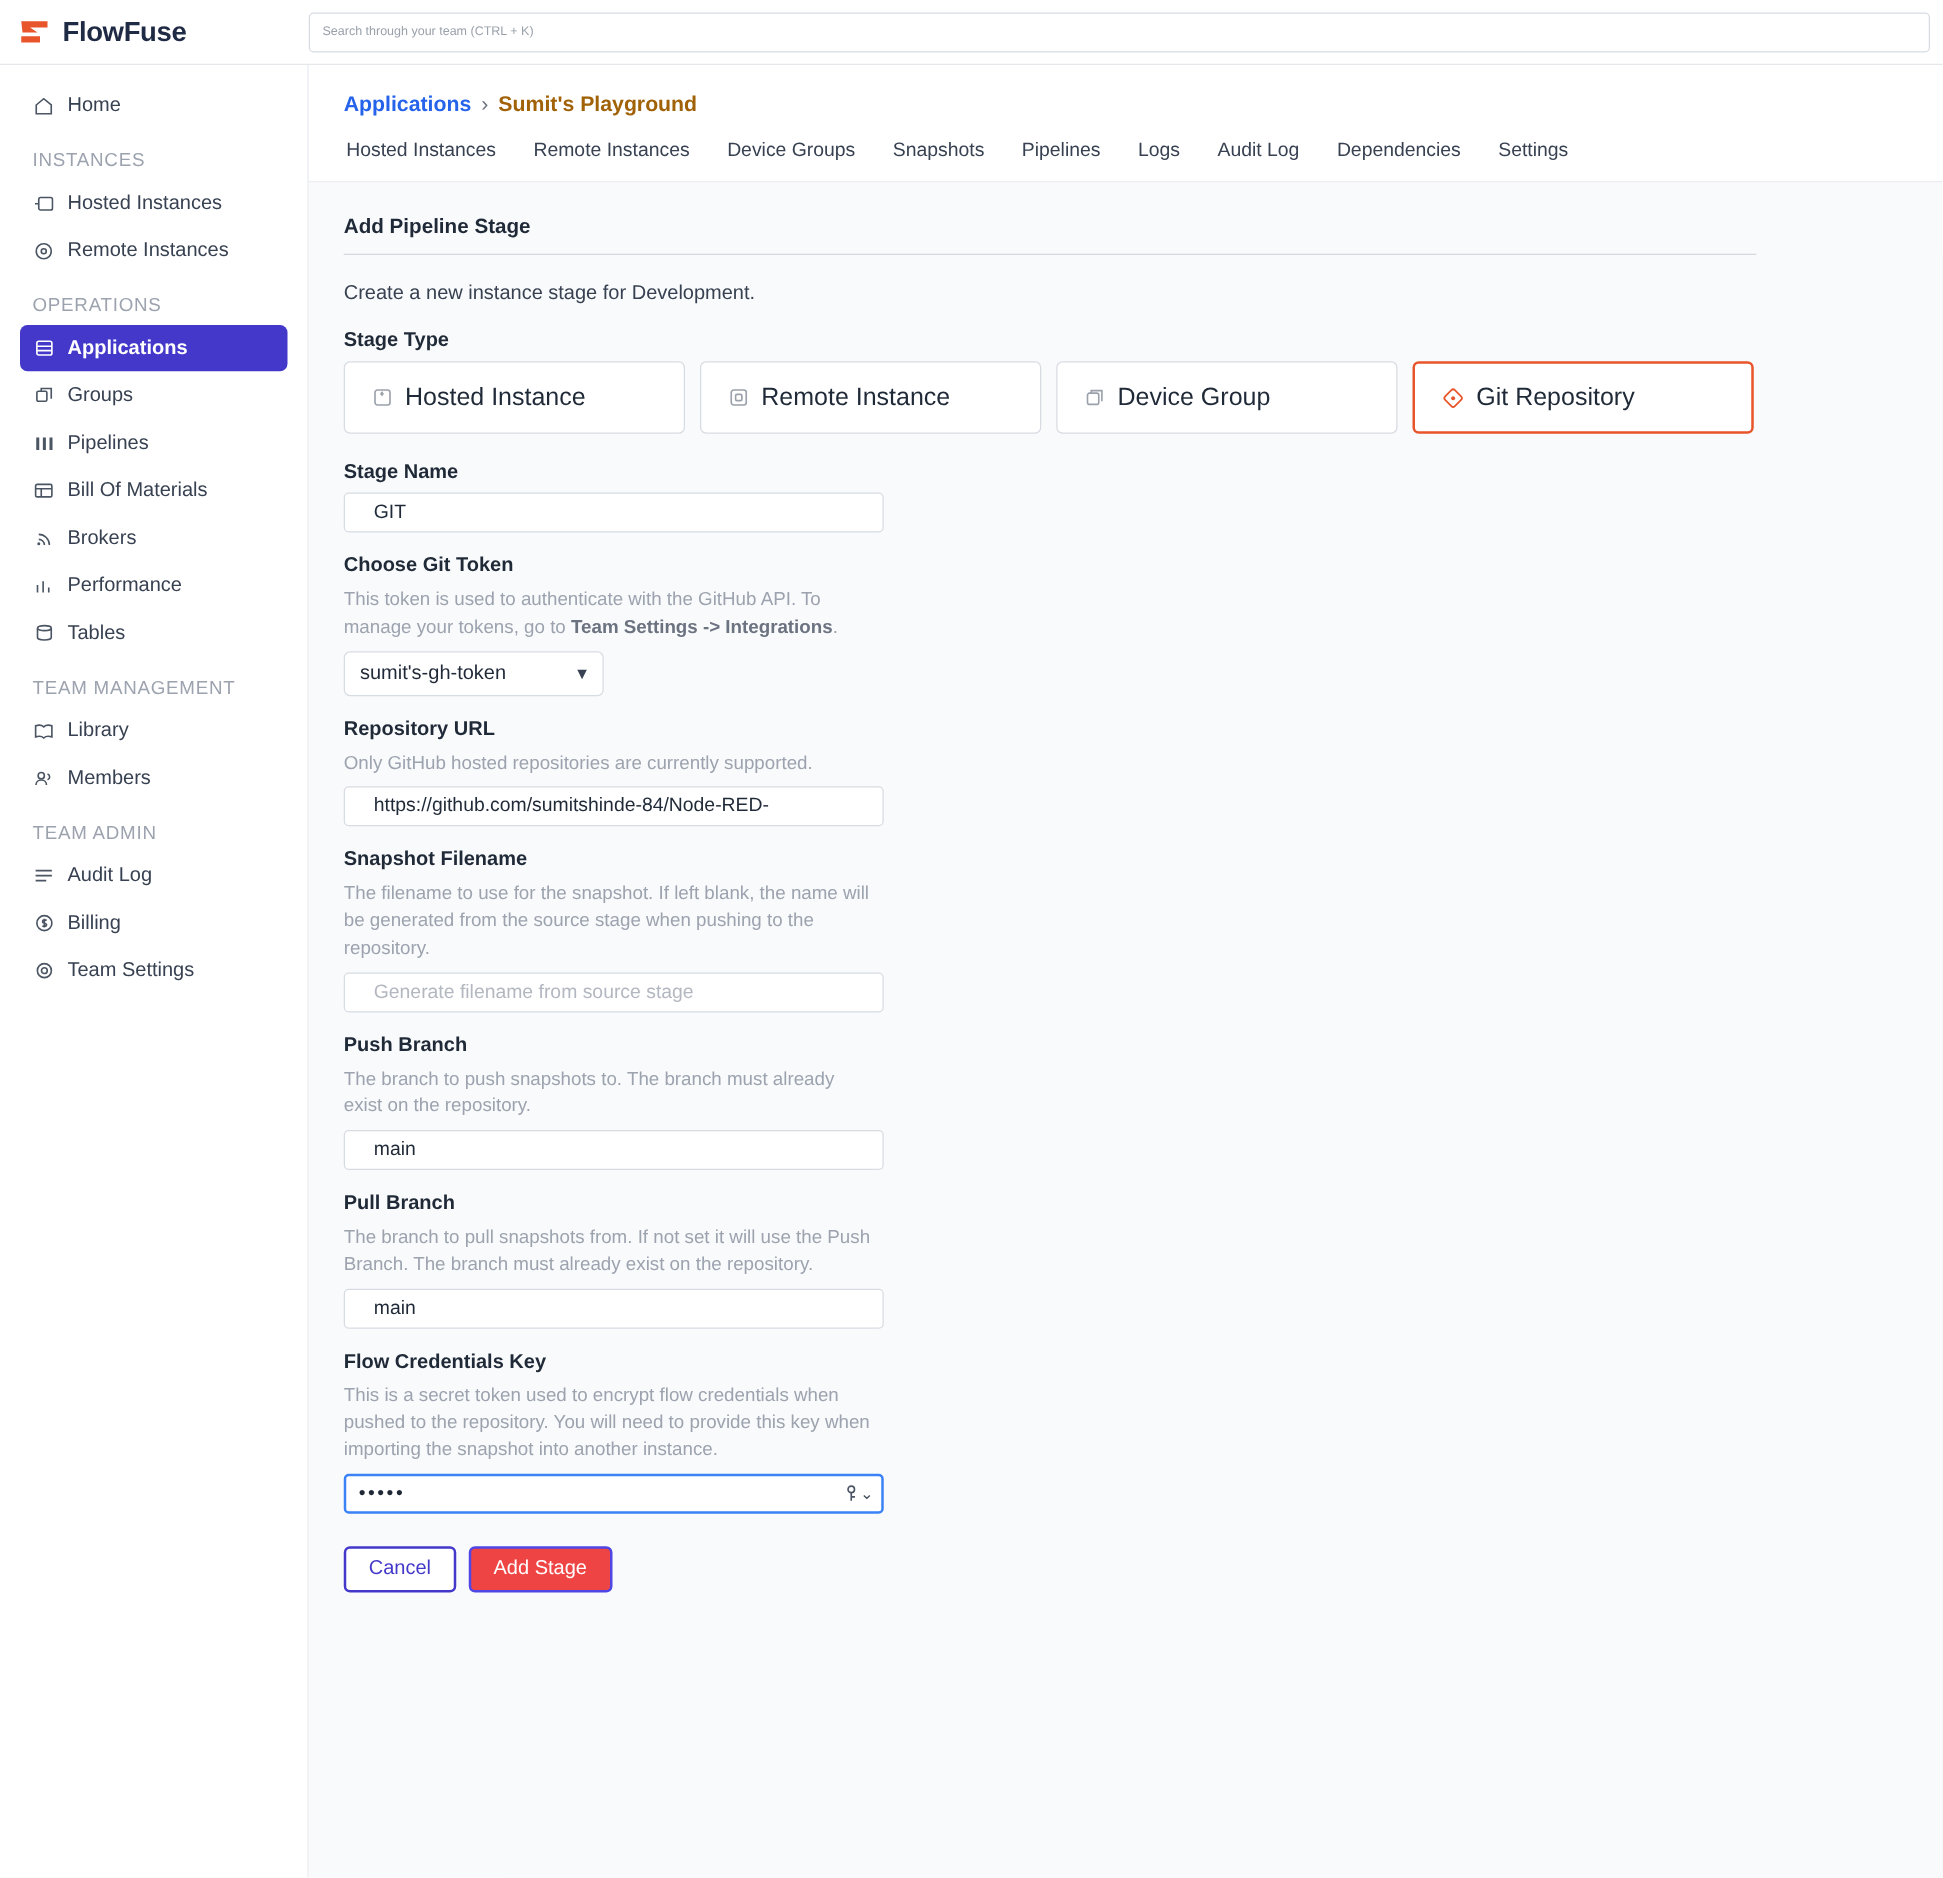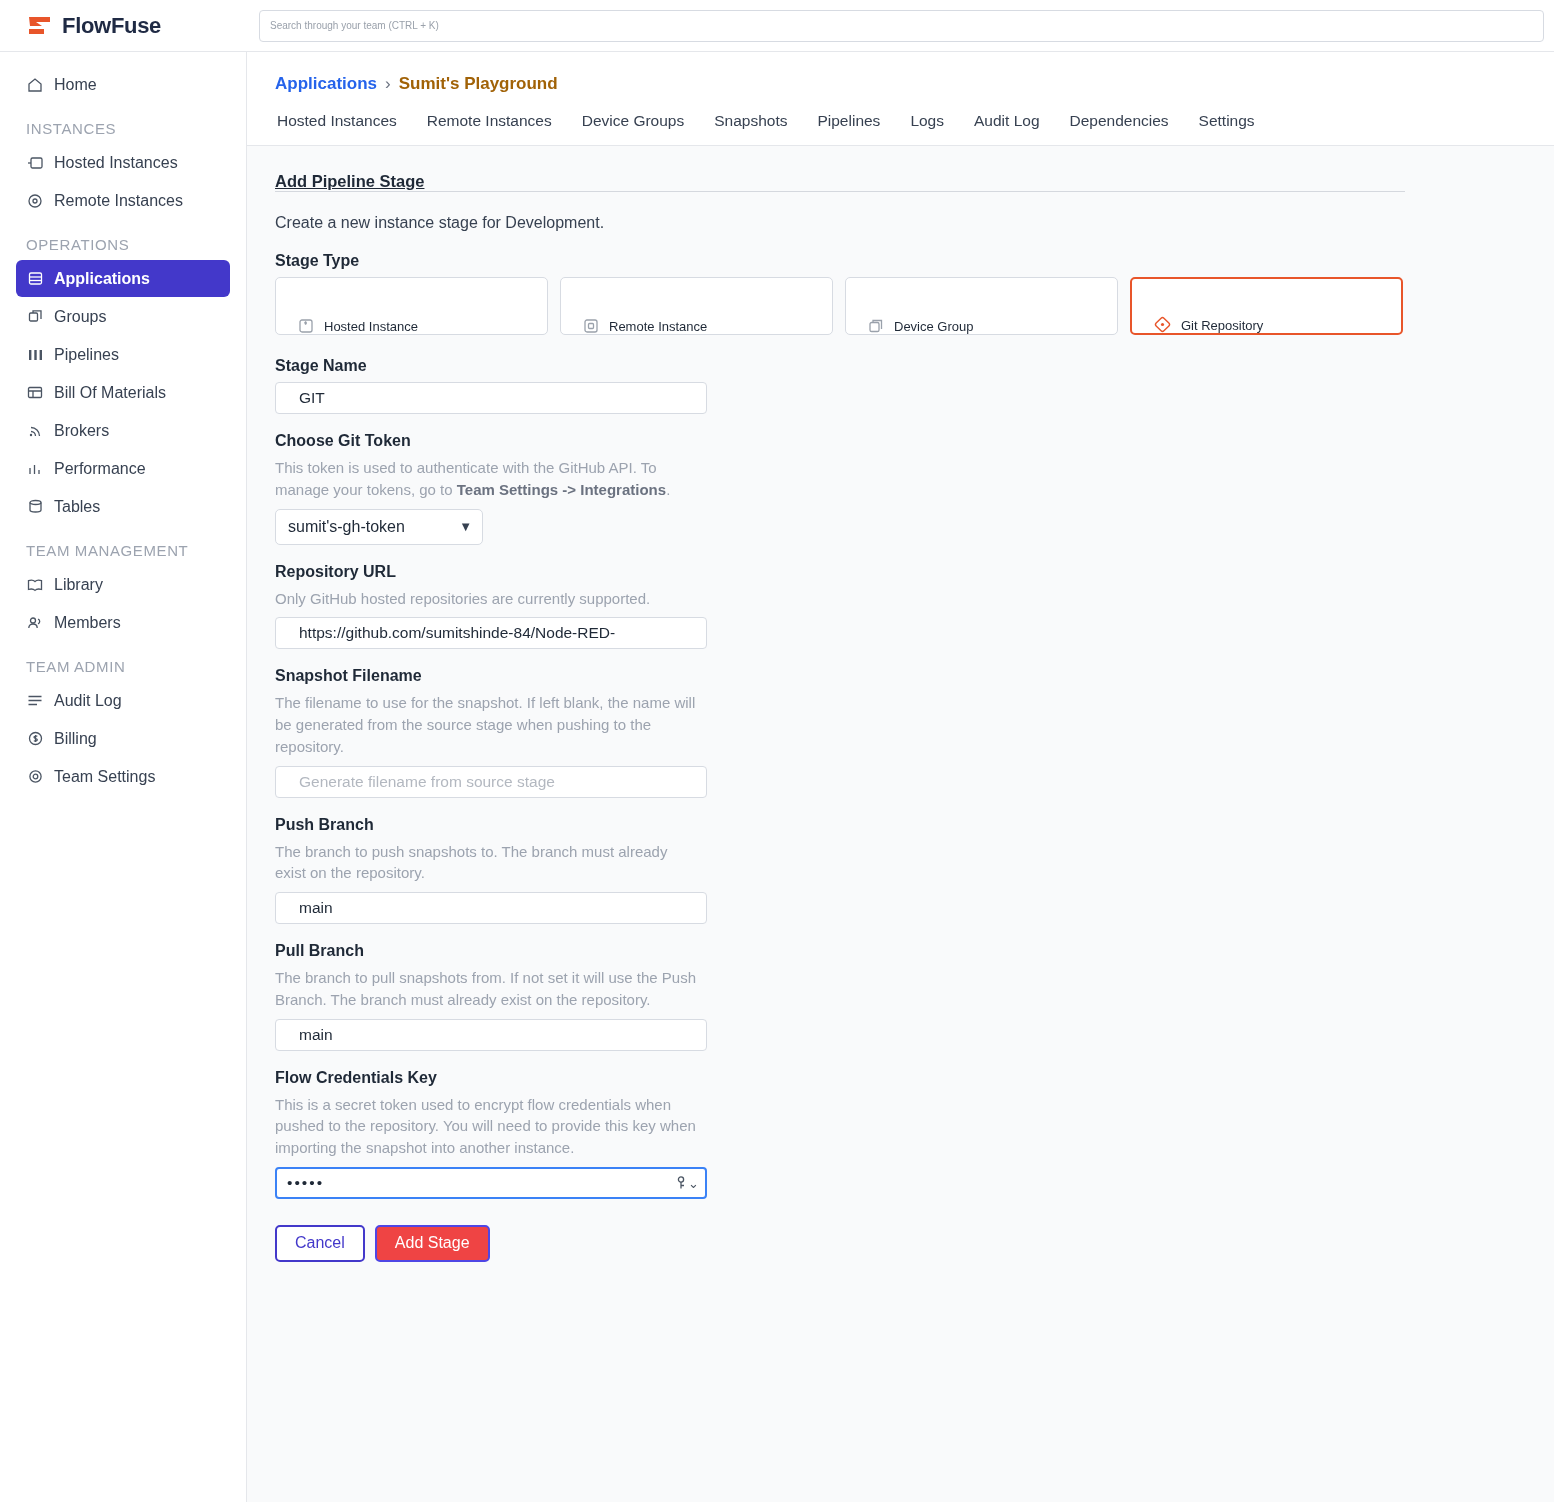--- a/index.html
+++ b/index.html
@@ -24,7 +24,6 @@
     width: 247px; min-width: 247px;
     display: flex; align-items: center; gap: 8px;
     padding-left: 16px;
-    margin-left: 12px;
   }
   .brand-mark { width: 26px; height: 22px; position: relative; }
   .brand-mark svg { display: block; }

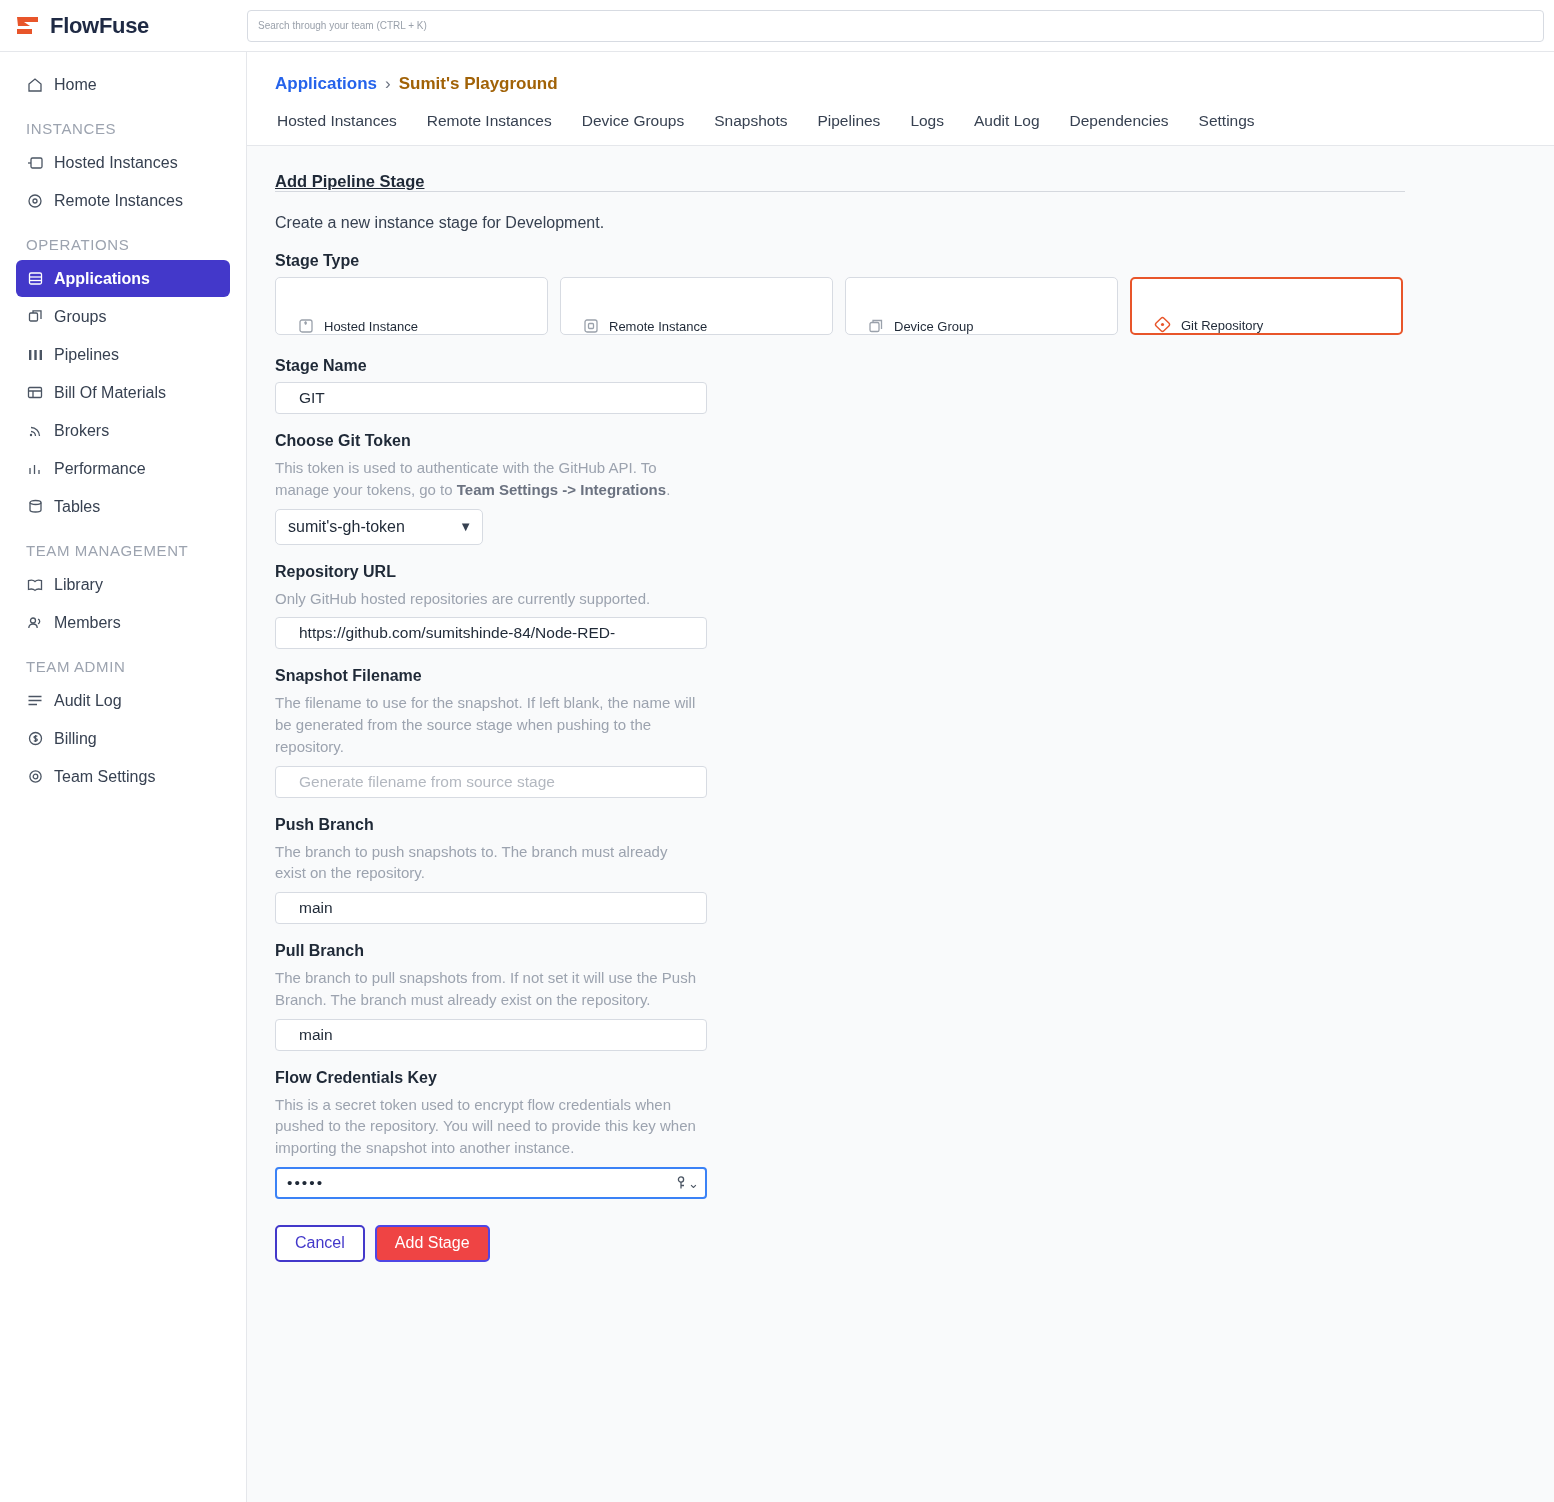--- a/index.html
+++ b/index.html
@@ -87,9 +87,8 @@
   .content { flex: 1; background: #f9fafb; padding: 26px 28px 0; overflow: hidden; }
   .panel-title {
     font-size: 16.5px; font-weight: bold; color: #1f2937;
-    border-bottom: 1px solid #d5d8de;
+    padding-bottom: 12px; border-bottom: 1px solid #d5d8de;
     max-width: 1130px;
-    text-decoration: underline;
   }
   .lede { font-size: 16px; color: #374151; margin: 22px 0 20px; }
 

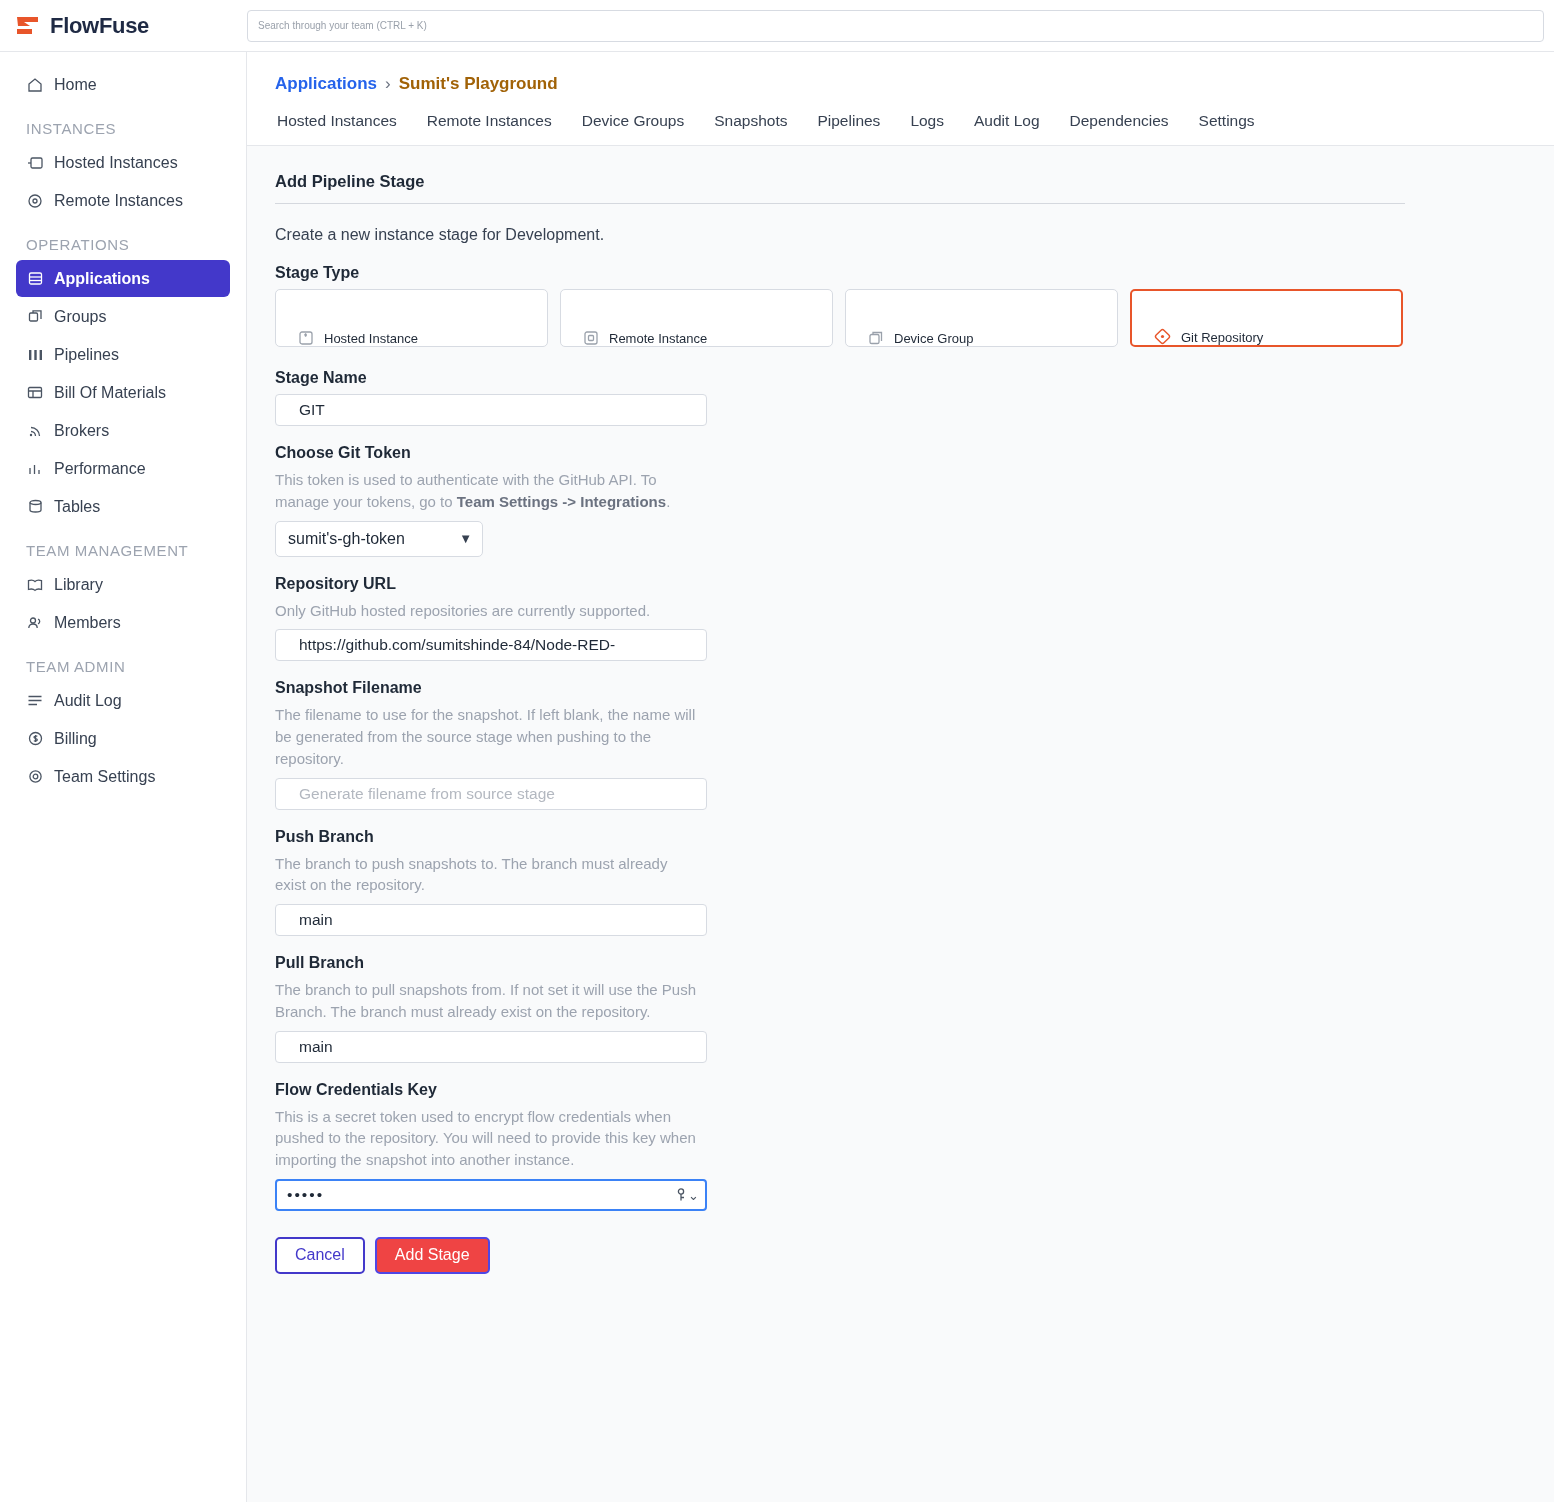--- a/index.html
+++ b/index.html
@@ -100,8 +100,8 @@
   .type-card {
     width: 273px; height: 58px;
     border: 1px solid #d7dbe2; border-radius: 5px; background: #fff;
-    display: flex; align-items: flex-end; gap: 10px; padding-left: 22px;
-    font-size: 13px; color: #1f2937; cursor: pointer;
+    display: flex; align-items: center; gap: 10px; padding-left: 22px;
+    font-size: 20px; color: #1f2937; cursor: pointer;
   }
   .type-card.selected { border: 2px solid #e8552a; }
   .type-card .tico { color: #9aa1ab; display: flex; }

